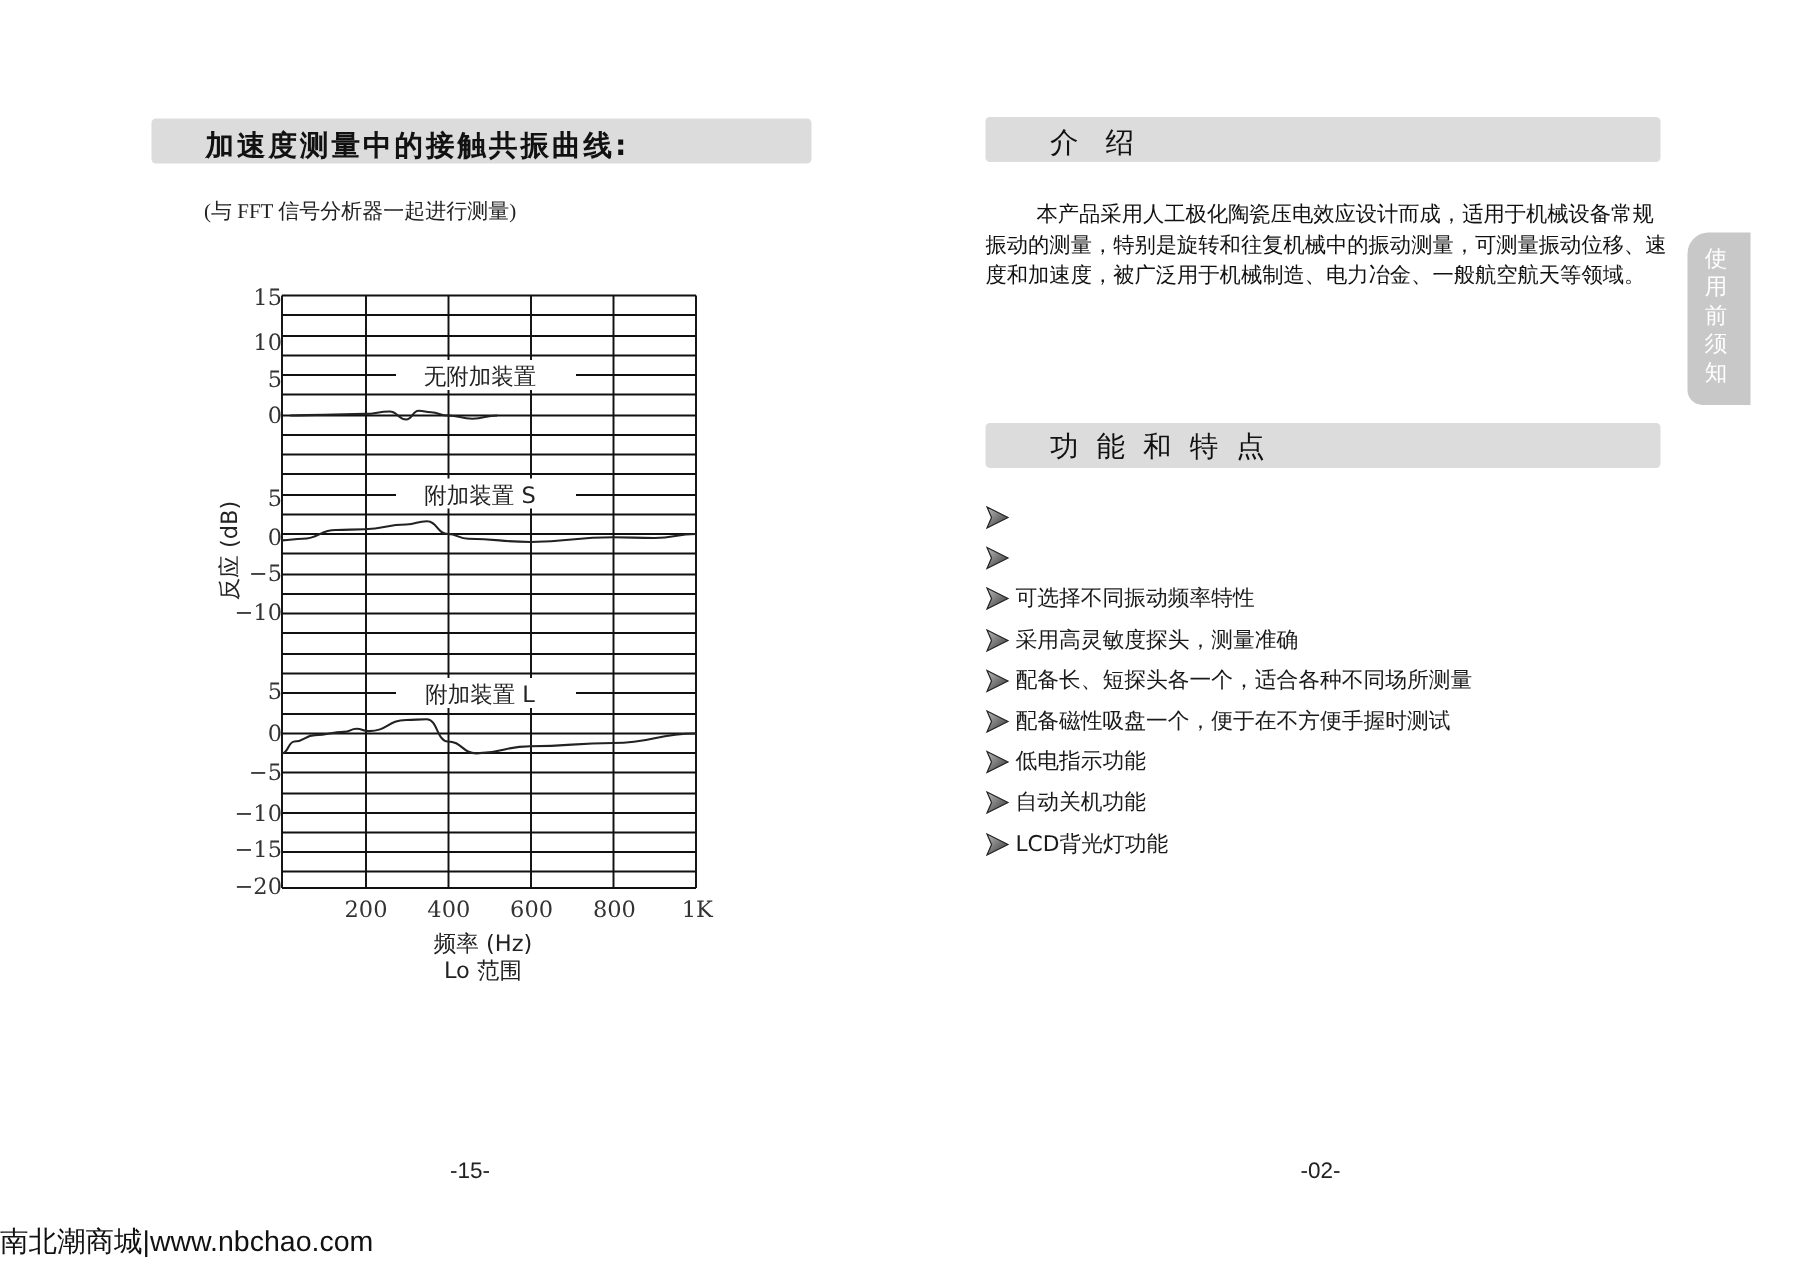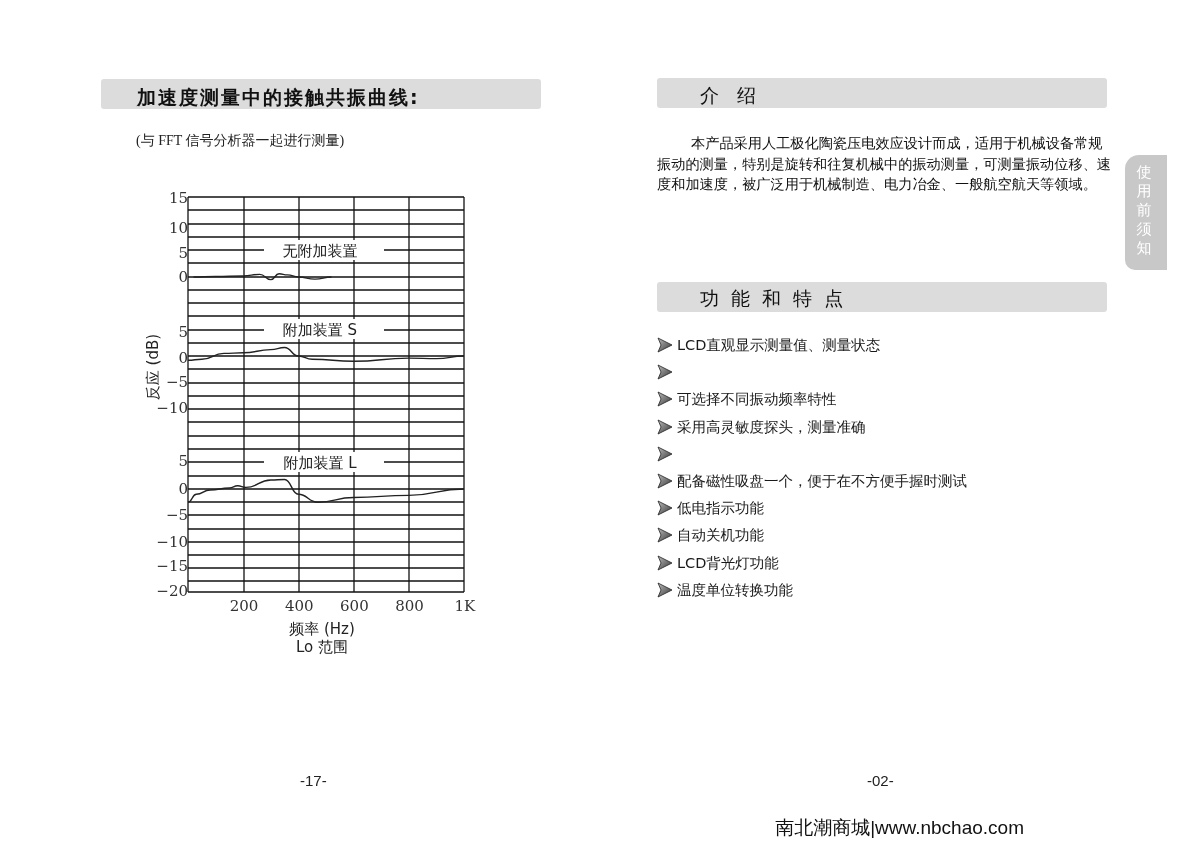--- a/index.html
+++ b/index.html
@@ -132,7 +132,6 @@
         </defs>
         <polygon points="2,1 16,8 2,15 5,8" fill="url(#bg0)" stroke="#222" stroke-width="0.8"></polygon>
       </svg>
-      <span>LCD直观显示测量值、测量状态</span>
     </li>
     <li>
       <svg class="bullet" viewBox="0 0 18 16">

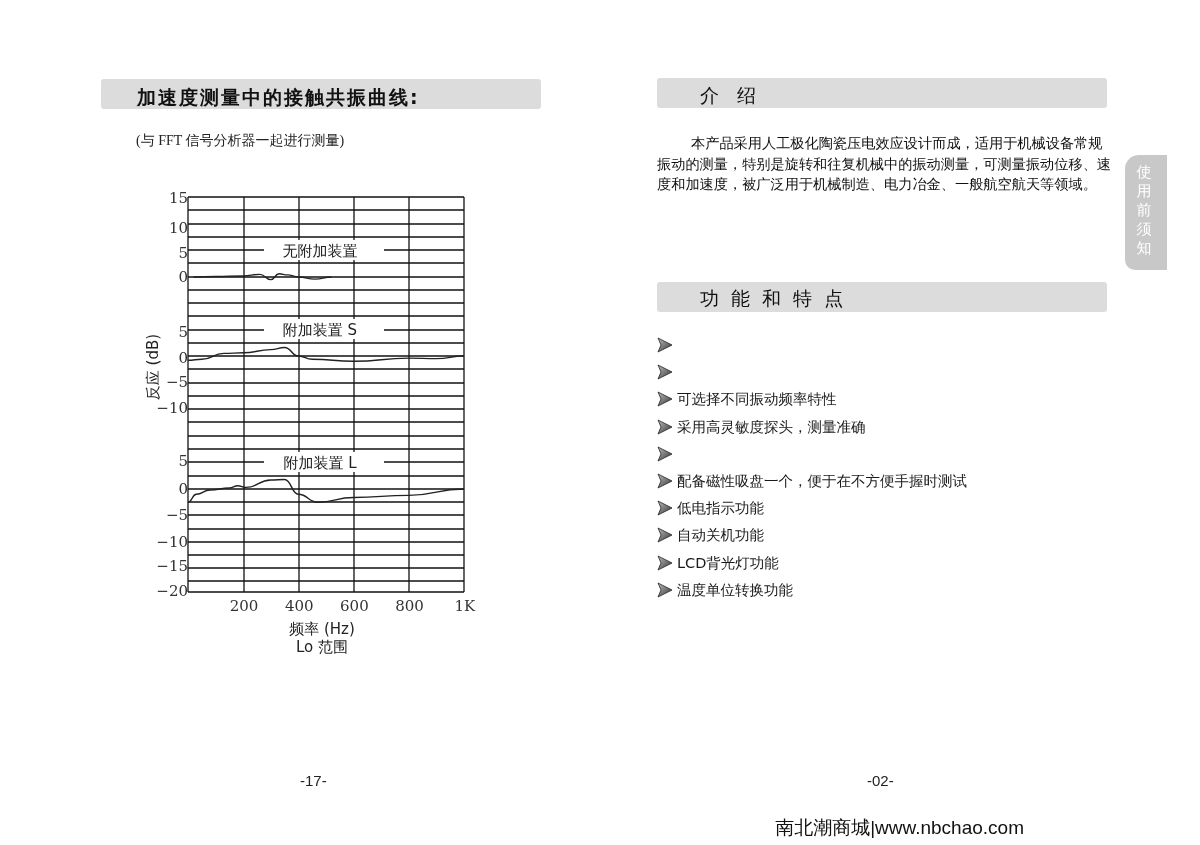--- a/index.html
+++ b/index.html
@@ -178,6 +178,7 @@
         </defs>
         <polygon points="2,1 16,8 2,15 5,8" fill="url(#bg4)" stroke="#222" stroke-width="0.8"></polygon>
       </svg>
+      <span>配备长、短探头各一个，适合各种不同场所测量</span>
     </li>
     <li>
       <svg class="bullet" viewBox="0 0 18 16">

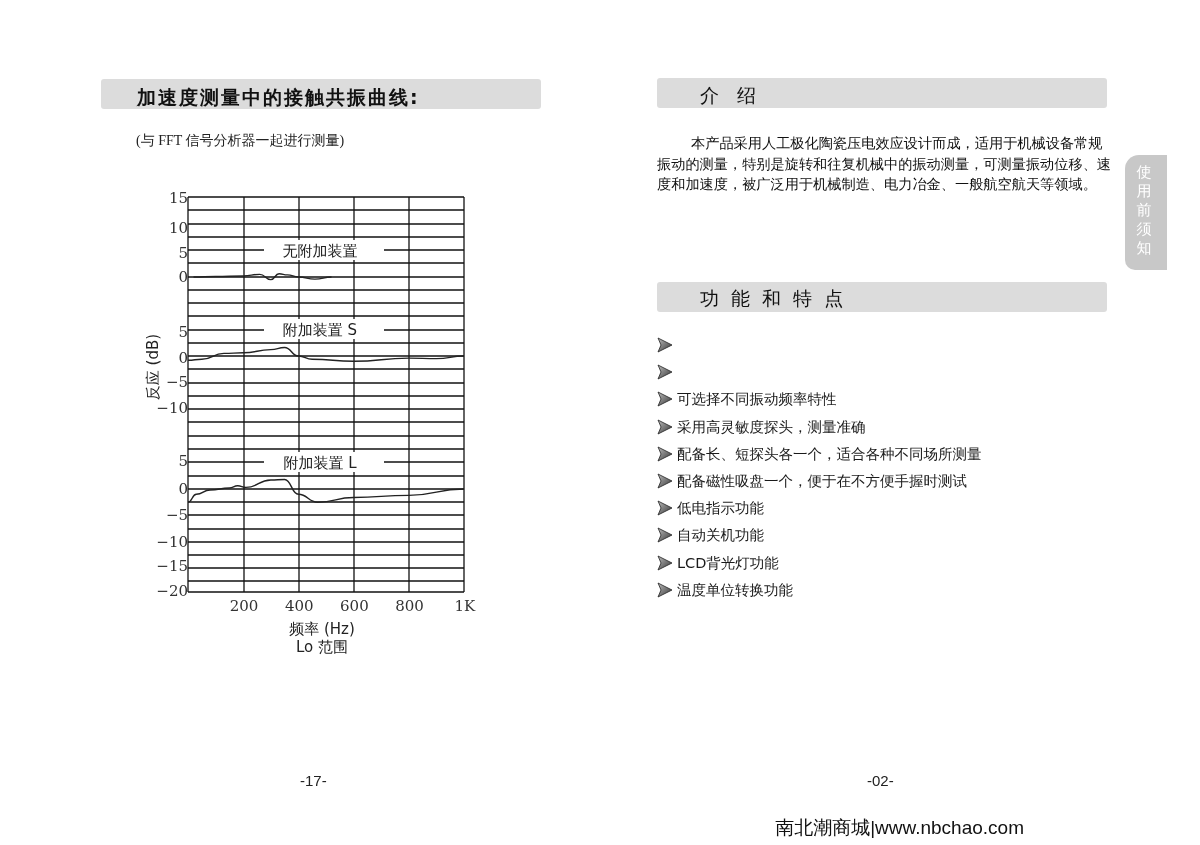--- a/index.html
+++ b/index.html
@@ -228,18 +228,6 @@
       </svg>
       <span>LCD背光灯功能</span>
     </li>
-    <li>
-      <svg class="bullet" viewBox="0 0 18 16">
-        <defs>
-          <linearGradient id="bg10" x1="0" y1="0" x2="1" y2="1">
-            <stop offset="0" stop-color="#bbb"></stop>
-            <stop offset="1" stop-color="#333"></stop>
-          </linearGradient>
-        </defs>
-        <polygon points="2,1 16,8 2,15 5,8" fill="url(#bg10)" stroke="#222" stroke-width="0.8"></polygon>
-      </svg>
-      <span>温度单位转换功能</span>
-    </li>
   </ul>
 
 <div class="side-tab"></div>

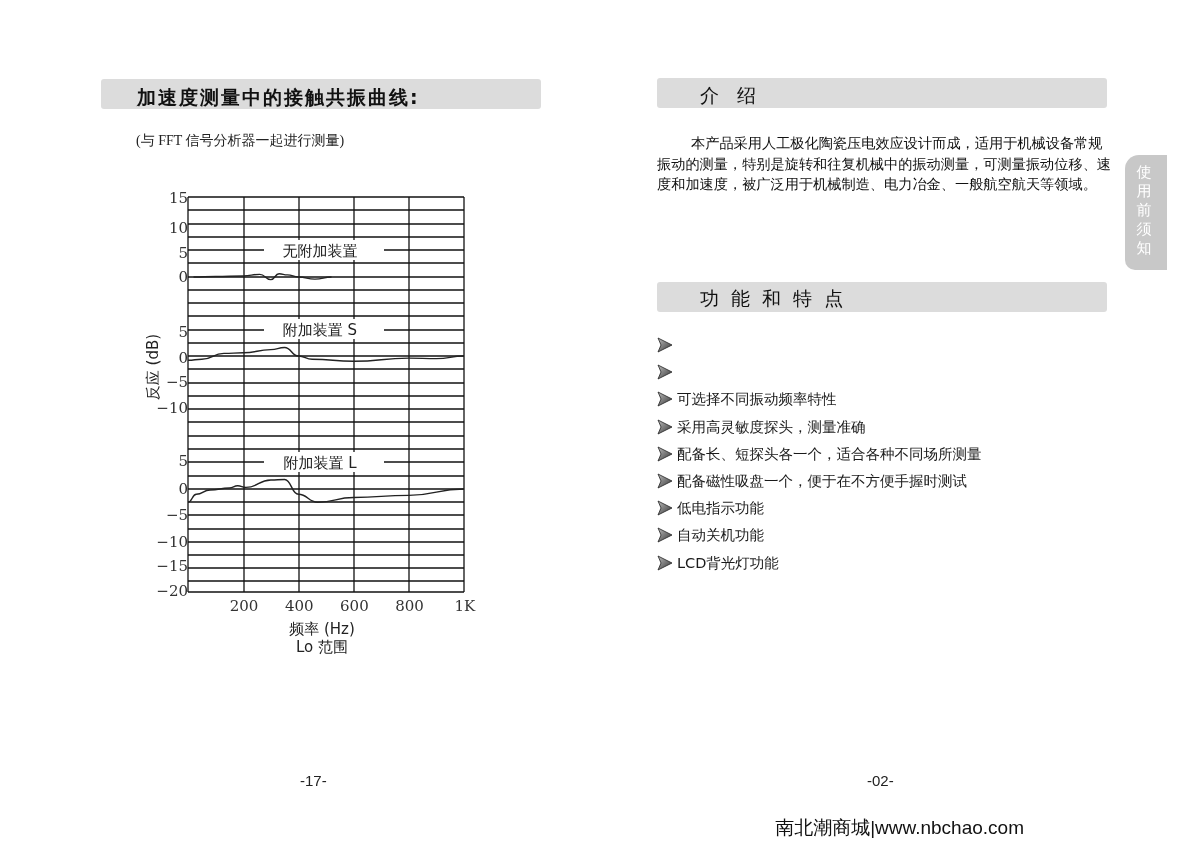--- a/index.html
+++ b/index.html
@@ -112,7 +112,7 @@
   <text id="xlabel-sub" x="322" y="652" font-size="15" fill="#222" text-anchor="middle">Lo 范围</text>
 </svg>
 
-<div class="page-num" style="left:300px;">-17-</div>
+<div class="page-num" style="left:300px;">-15-</div>
 
 <div class="section-bar" style="left:657px; top:78px; width:450px;"></div>
 <div class="section-title" style="left:700px; top:80px; letter-spacing:6px;">介 绍</div>

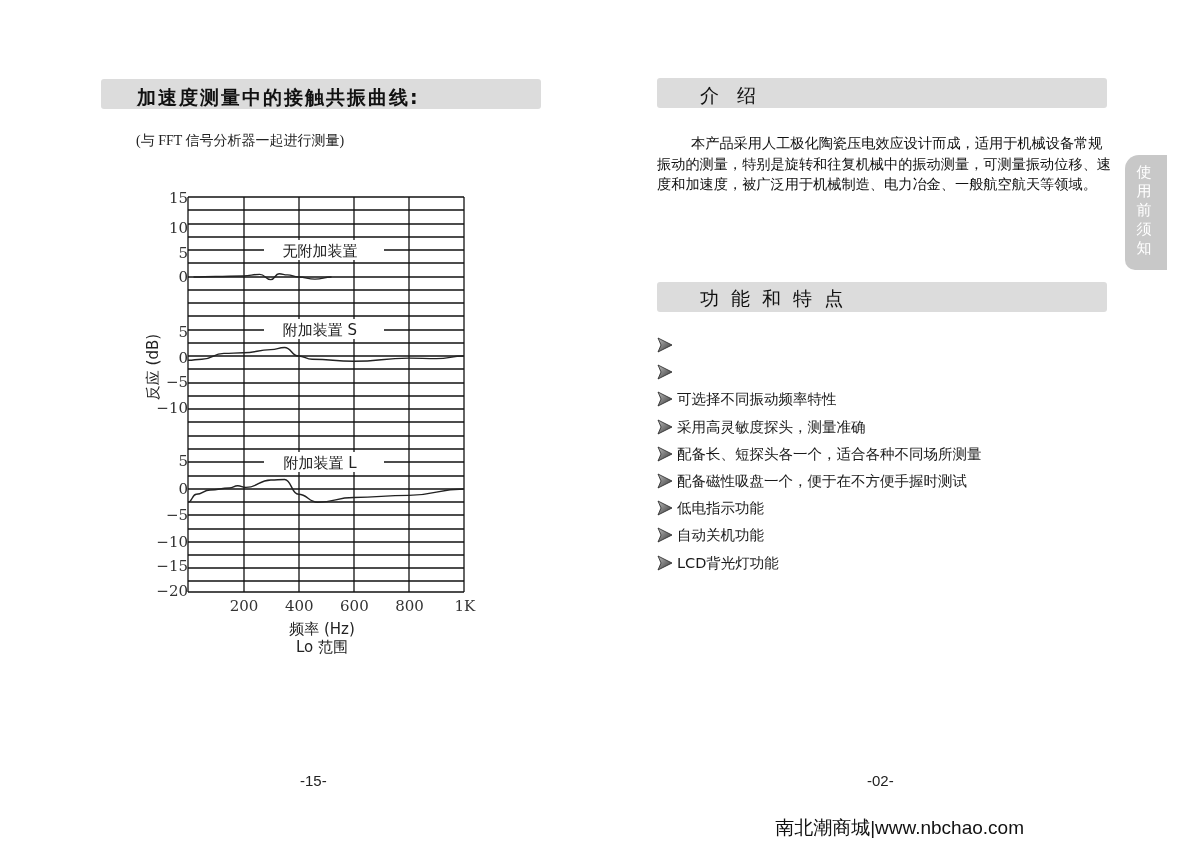--- a/index.html
+++ b/index.html
@@ -19,7 +19,7 @@
   .side-tab-text { position:absolute; left:1134px; top:163px; width:20px; color:#ffffff;
                    font-size:15px; line-height:19px; text-align:center; }
   .page-num { position:absolute; top:772px; font-size:15px; font-family:"Liberation Sans", sans-serif; color:#222; }
-  .footer { position:absolute; left:0; width:1024px; top:815px; text-align:right;
+  .footer { position:absolute; left:0; width:1024px; top:815px; text-align:left;
             font-size:19px; font-family:"Liberation Sans", sans-serif; color:#111; }
 </style>
 </head>

